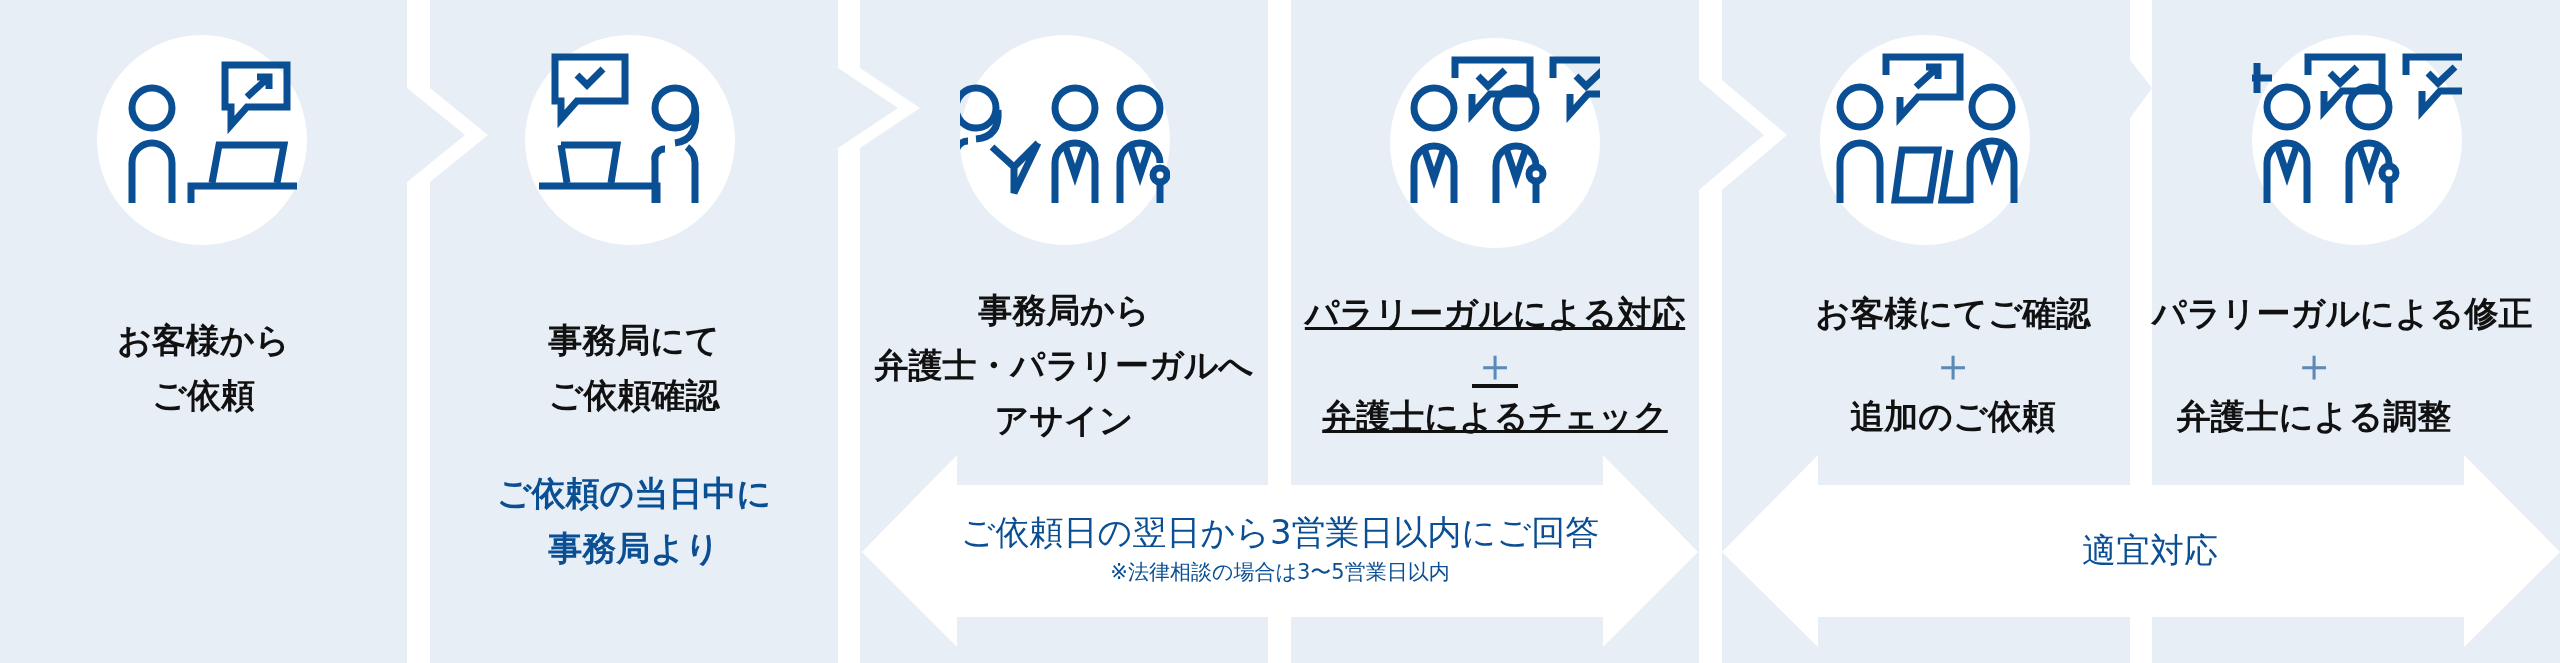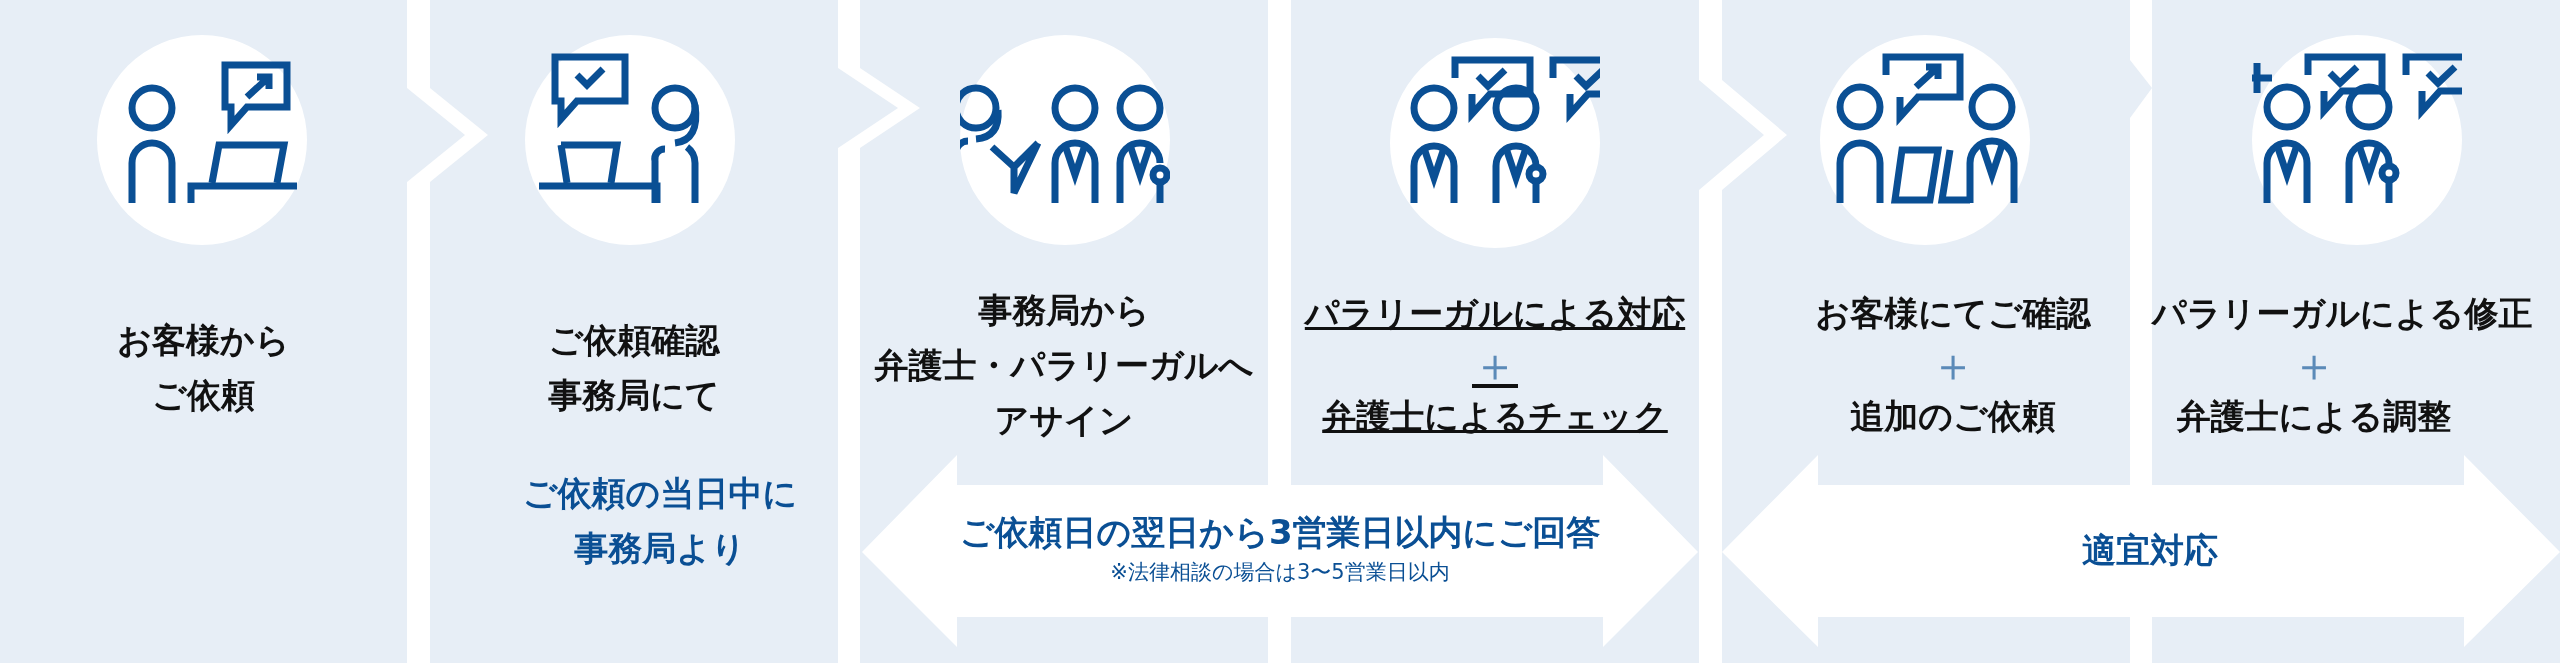--- a/index.html
+++ b/index.html
@@ -132,8 +132,8 @@
 </div>
 
 <div class="title" style="left:430px; width:408px; top:313px;">
+  <div>事務局にて</div>
   <div>ご依頼確認</div>
-  <div>事務局にて</div>
 </div>
 <div class="note-blue" style="left:430px; width:408px; top:466px;padding-left:26px;">
   <div>ご依頼の当日中に</div>

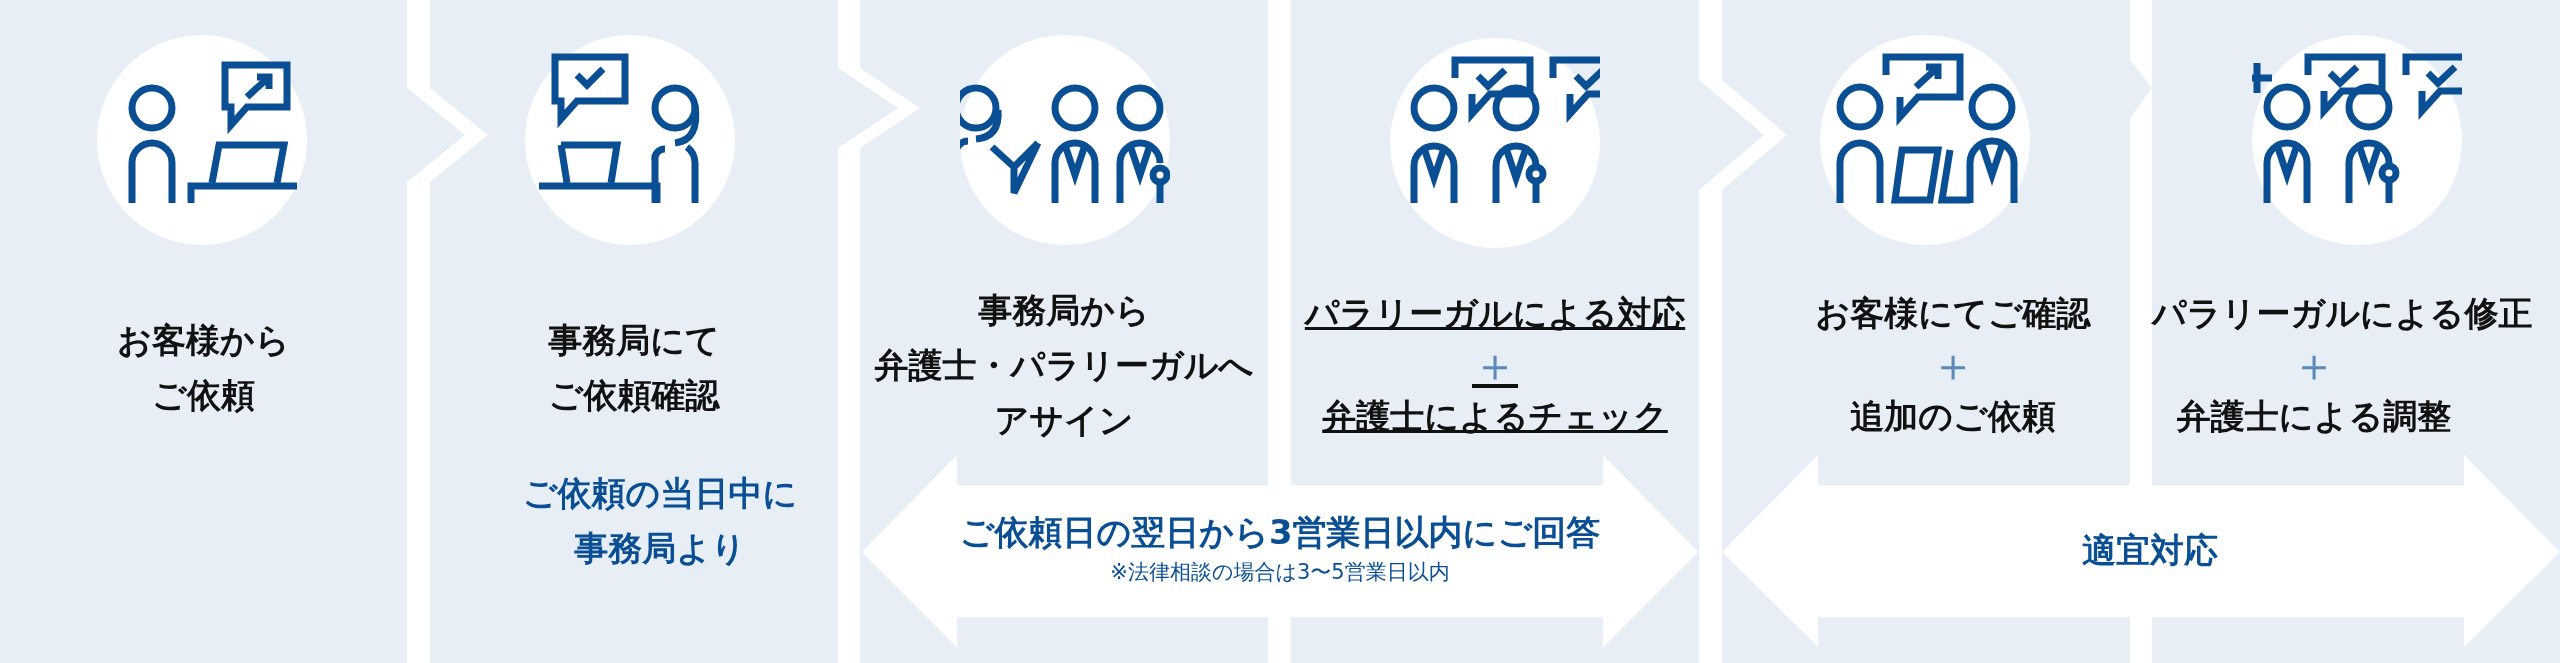--- a/index.html
+++ b/index.html
@@ -135,7 +135,7 @@
   <div>事務局にて</div>
   <div>ご依頼確認</div>
 </div>
-<div class="note-blue" style="left:430px; width:408px; top:466px;padding-left:26px;">
+<div class="note-blue" style="left:430px; width:408px; top:466px;">
   <div>ご依頼の当日中に</div>
   <div>事務局より</div>
 </div>

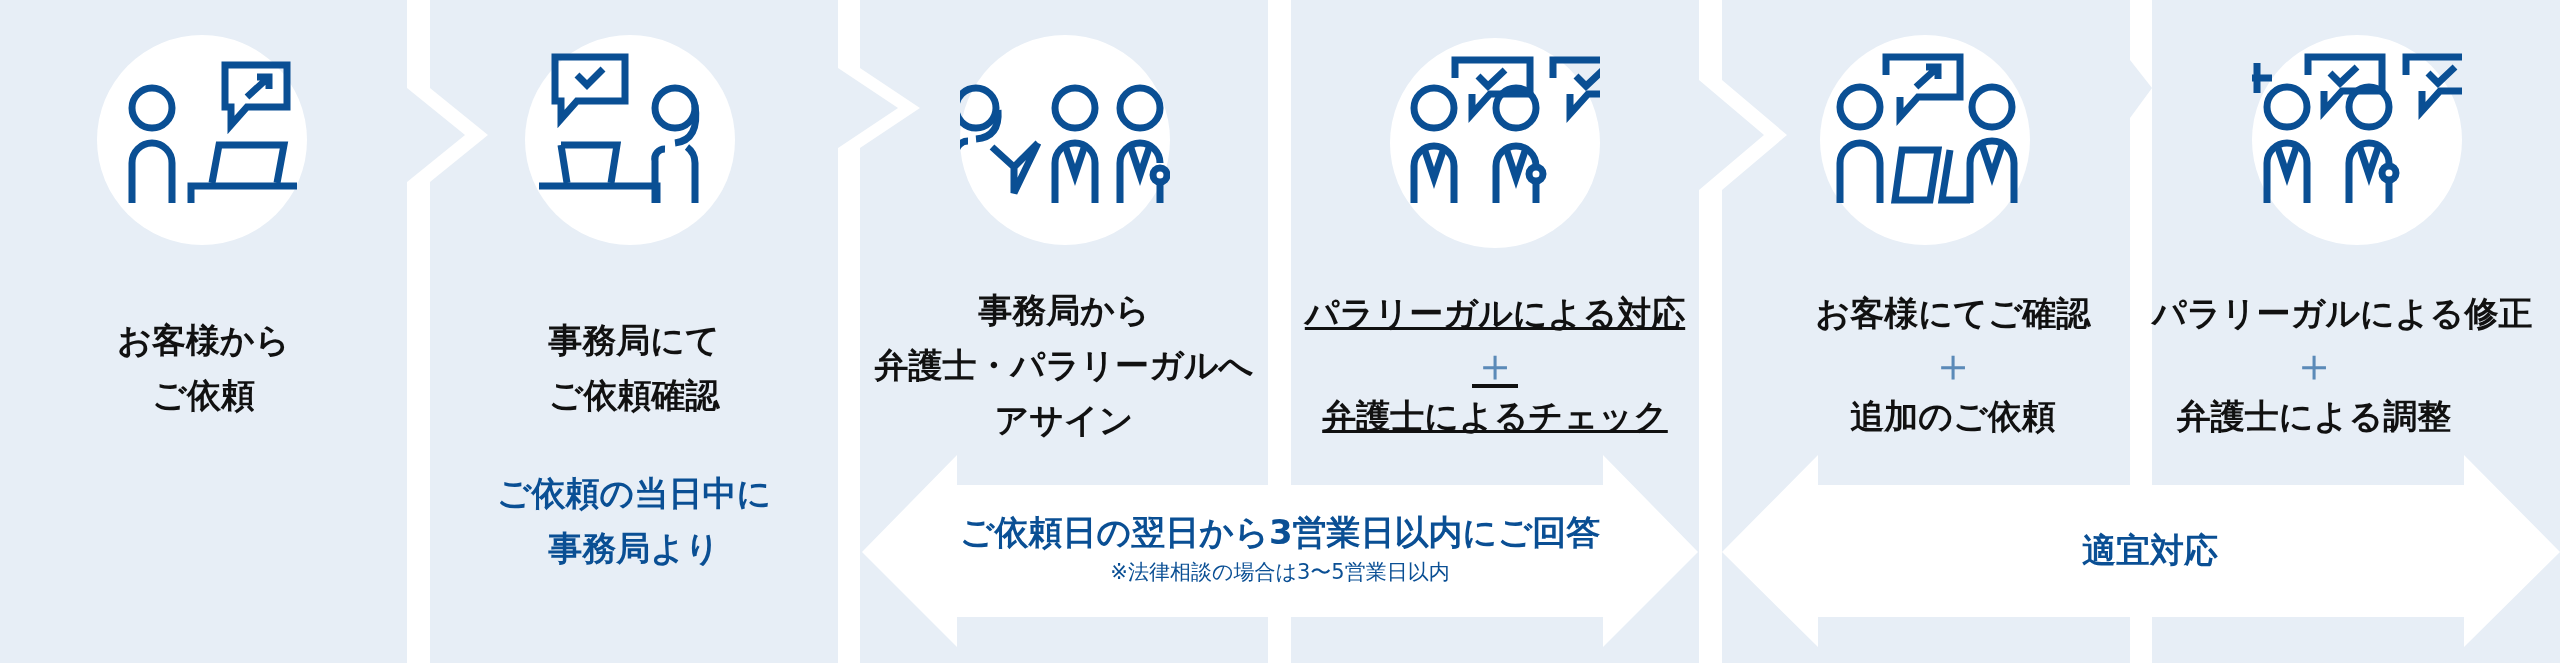--- a/index.html
+++ b/index.html
@@ -12,7 +12,7 @@
   .plus { color:#5b8ab8; font-weight:normal; font-size:46px; line-height:48px; }
   .note-blue { position:absolute; text-align:center; color:#0a4f94; font-weight:bold; font-size:34px; line-height:55px; white-space:nowrap; }
   .arrow-label { position:absolute; text-align:center; white-space:nowrap; }
-  .arrow-main { color:#0a4f94; font-weight:bold; font-size:34px; line-height:44px; }
+  .arrow-main { color:#0a4f94; font-weight:normal; font-size:34px; line-height:44px; }
   .arrow-sub { color:#0a4f94; font-size:21px; line-height:36px; }
 </style>
 </head>

